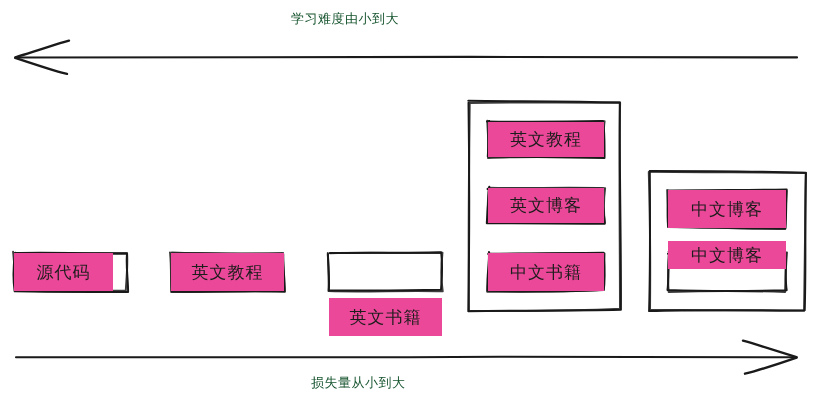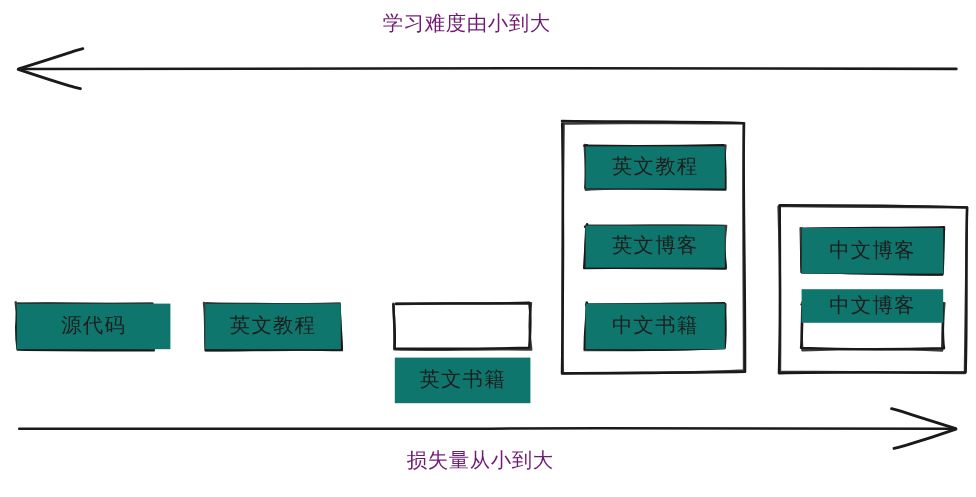--- a/index.html
+++ b/index.html
@@ -23,12 +23,11 @@
   }
   .axis-label {
     position: absolute;
-    font-size: 17px;
+    font-size: 13px;
     letter-spacing: 0.5px;
-    color: #701a75;
+    color: #14532d;
     white-space: nowrap;
     line-height: 1;
-    margin-left: 28px;
   }
   #top-axis-label {
     left: 291px;

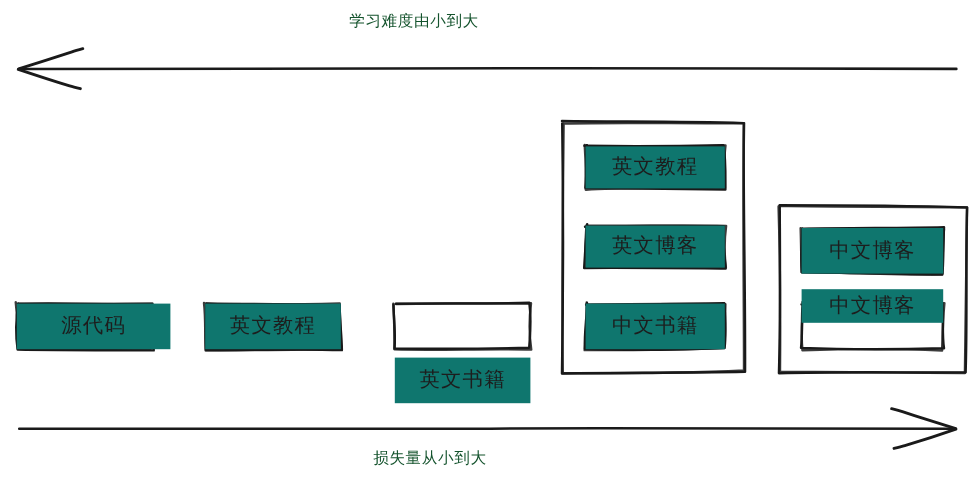--- a/index.html
+++ b/index.html
@@ -43,7 +43,7 @@
     display: flex;
     align-items: center;
     justify-content: center;
-    background: #0f766e;
+    background: #ec4899;
     font-size: 17px;
     letter-spacing: 1px;
     color: #1d1d1d;

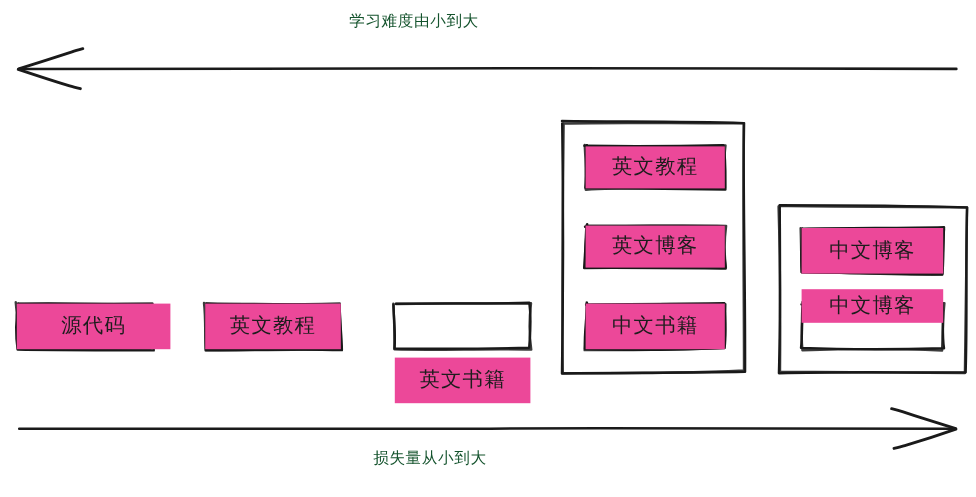--- a/index.html
+++ b/index.html
@@ -129,7 +129,7 @@
 <div id="nodes-layer">
     <div class="group-box" style="left: 469px; top: 102px; width: 151px; height: 208px; background: transparent;"></div>
     <div class="group-box" style="left: 650px; top: 172px; width: 155px; height: 138px; background: transparent;"></div>
-    <div class="node-box" style="left: 14px; top: 253px; width: 128px; height: 38px;">
+    <div class="node-box" style="left: 14px; top: 253px; width: 99px; height: 38px;">
       <span class="node-label">源代码</span>
     </div>
     <div class="node-box" style="left: 171px; top: 253px; width: 113px; height: 38px;">

